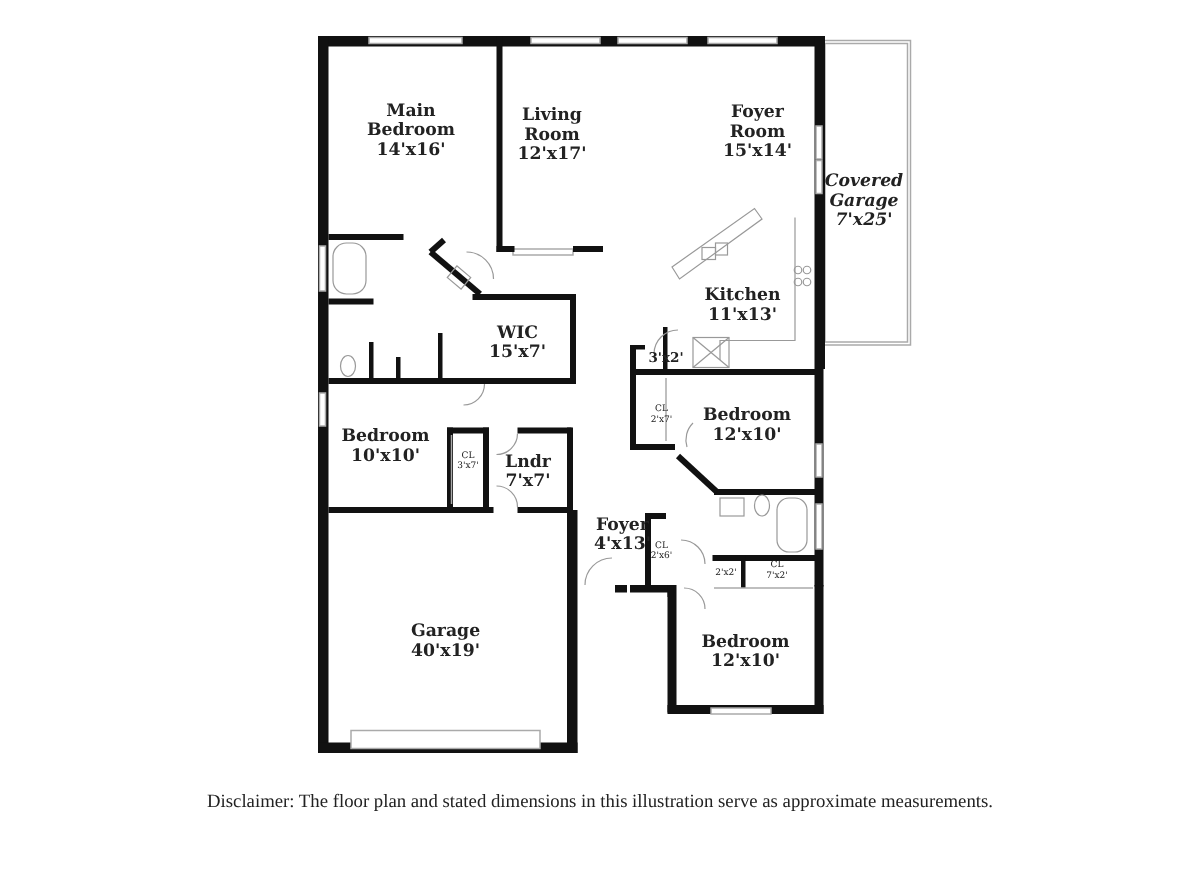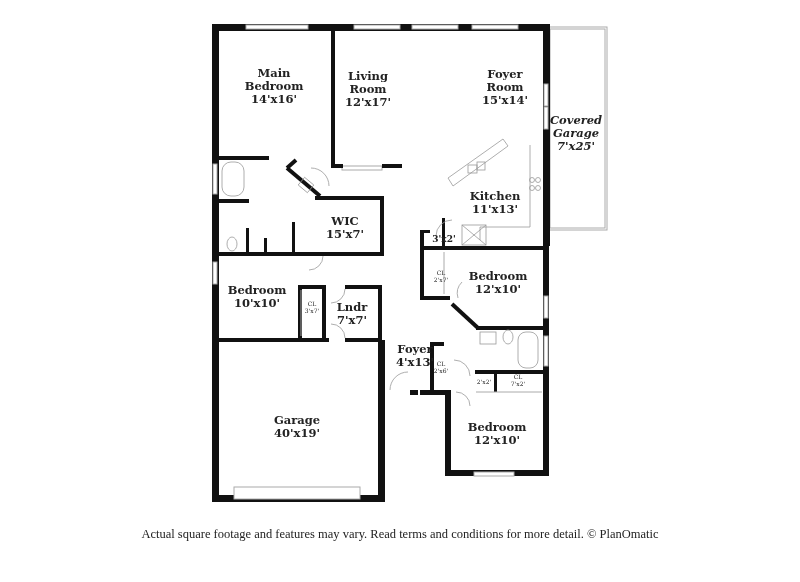--- a/index.html
+++ b/index.html
@@ -215,6 +215,7 @@
 </div>
 
 <div class="disclaimer">
+  <div>Disclaimer: The floor plan and stated dimensions in this illustration serve as approximate measurements.</div>
   <div>Actual square footage and features may vary. Read terms and conditions for more detail. © PlanOmatic</div>
 </div>
 

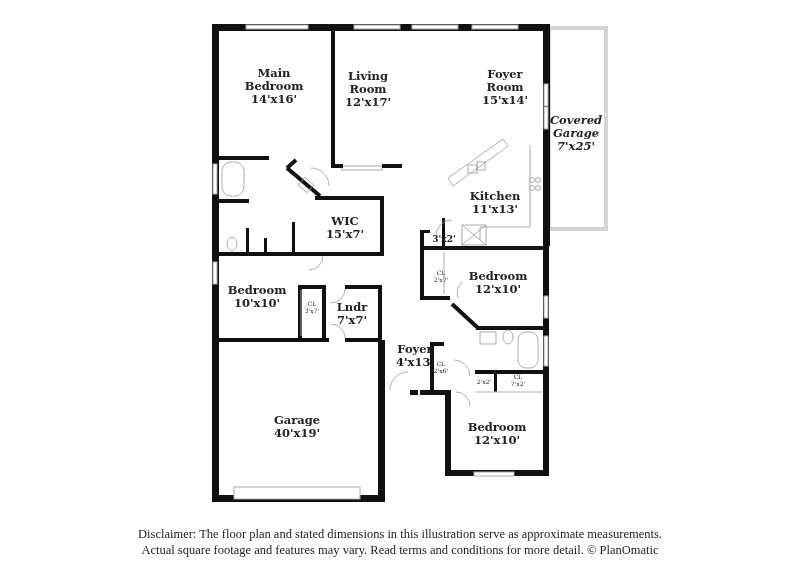--- a/index.html
+++ b/index.html
@@ -216,7 +216,6 @@
 
 <div class="disclaimer">
   <div>Disclaimer: The floor plan and stated dimensions in this illustration serve as approximate measurements.</div>
-  <div>Actual square footage and features may vary. Read terms and conditions for more detail. © PlanOmatic</div>
 </div>
 
 </body></html>

